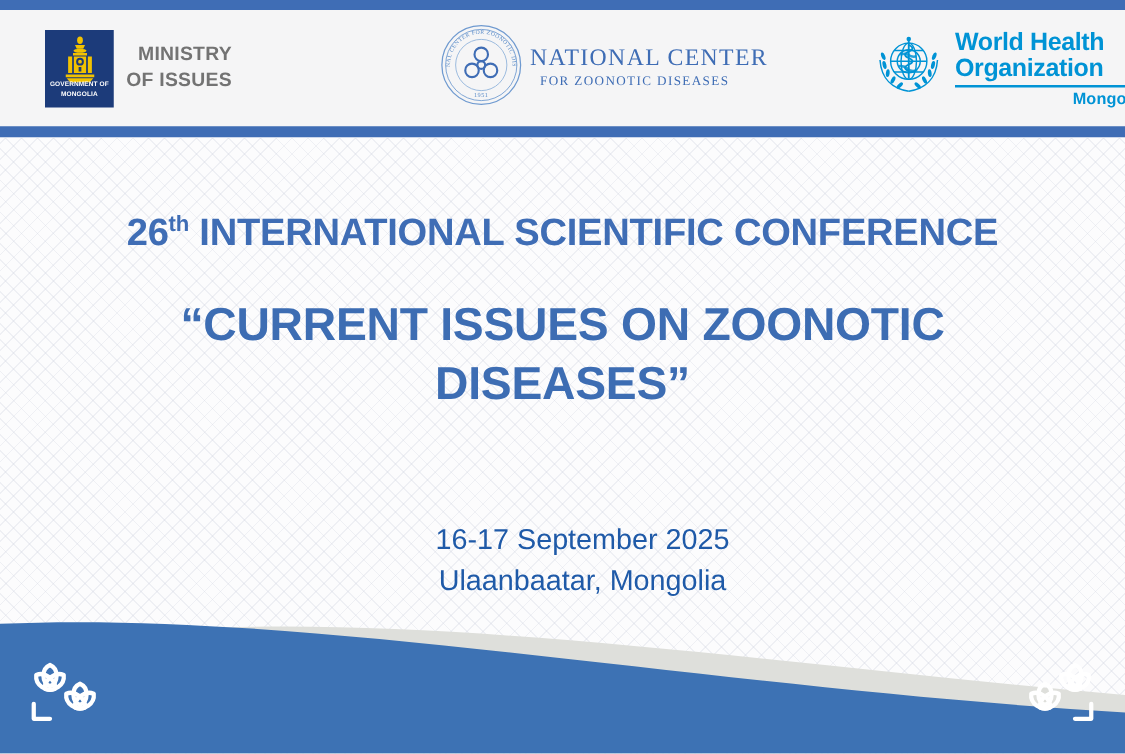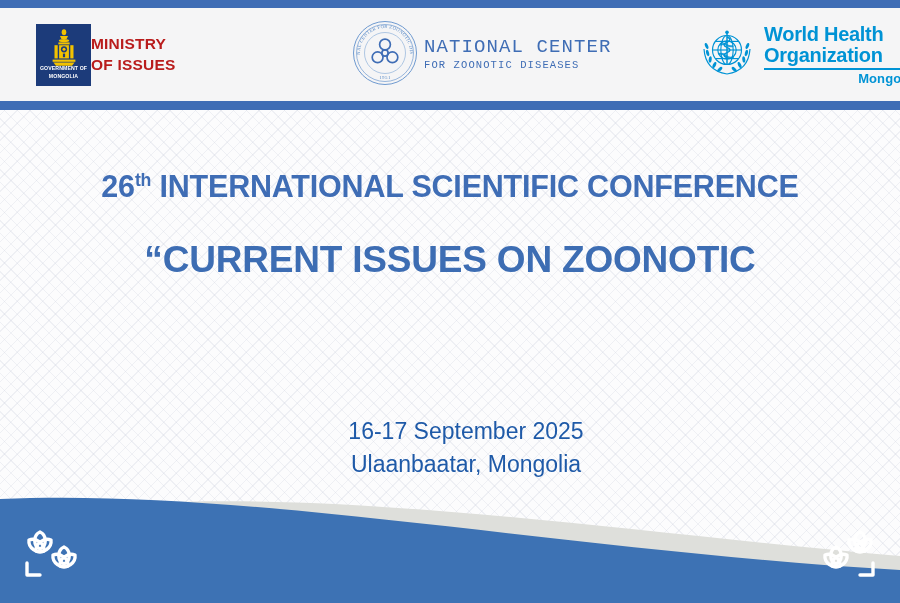--- a/index.html
+++ b/index.html
@@ -74,12 +74,14 @@
   .moh-emblem .gov-line1 { bottom: 14px; }
   .moh-emblem .gov-line2 { bottom: 6px; }
   .moh-text {
-    color: #b91c1c;
+    margin-left: 10px;
+    color: #737373;
     font-size: 15.5px;
     font-weight: bold;
     line-height: 1.35;
     letter-spacing: 0.2px;
     white-space: nowrap;
+    text-align: right;
   }
 
   

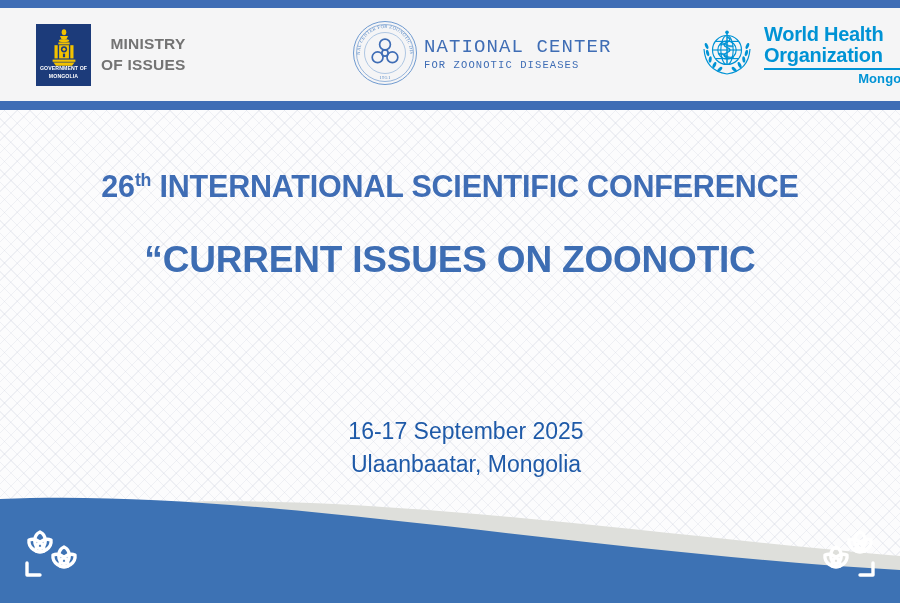--- a/index.html
+++ b/index.html
@@ -89,7 +89,7 @@
   .ncz-text {
     margin-left: 6px;
     color: #3f6db5;
-    font-family: Liberation Mono, monospace;
+    font-family: Liberation Serif, serif;
     line-height: 1.1;
     white-space: nowrap;
   }

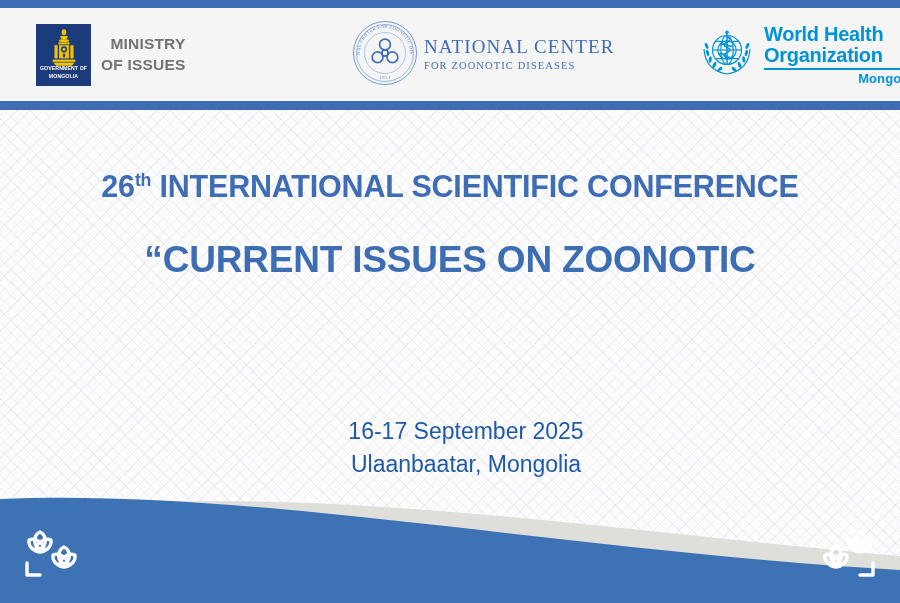--- a/index.html
+++ b/index.html
@@ -101,6 +101,7 @@
     font-size: 10.5px;
     letter-spacing: 1.1px;
     margin-top: 2px;
+    margin-left: 8px;
   }
 
   

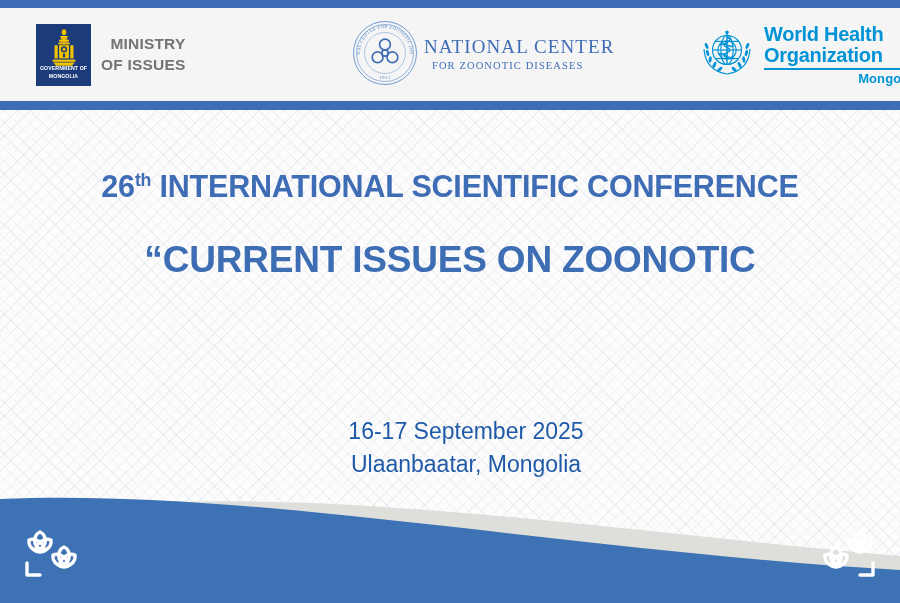--- a/index.html
+++ b/index.html
@@ -306,6 +306,7 @@
       <div class="conf-line"><span>26</span><span class="ord">th</span><span> INTERNATIONAL SCIENTIFIC CONFERENCE</span></div>
       <div class="theme-line">
         <div>“CURRENT ISSUES ON ZOONOTIC</div>
+        <div>DISEASES”</div>
       </div>
     </div>
 

